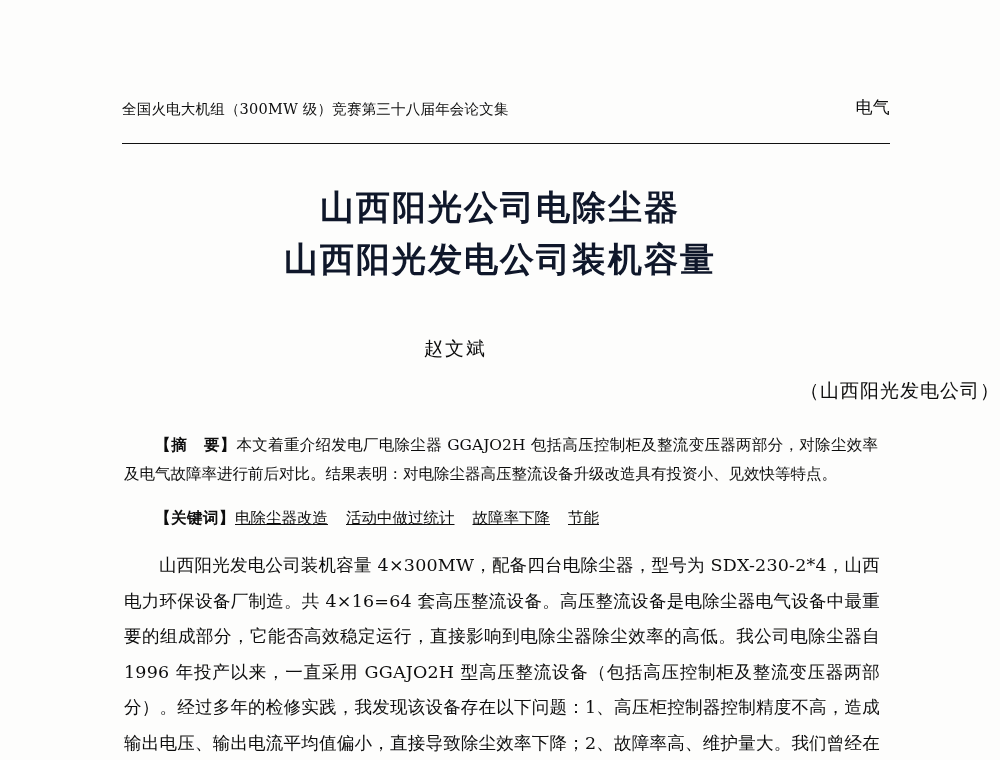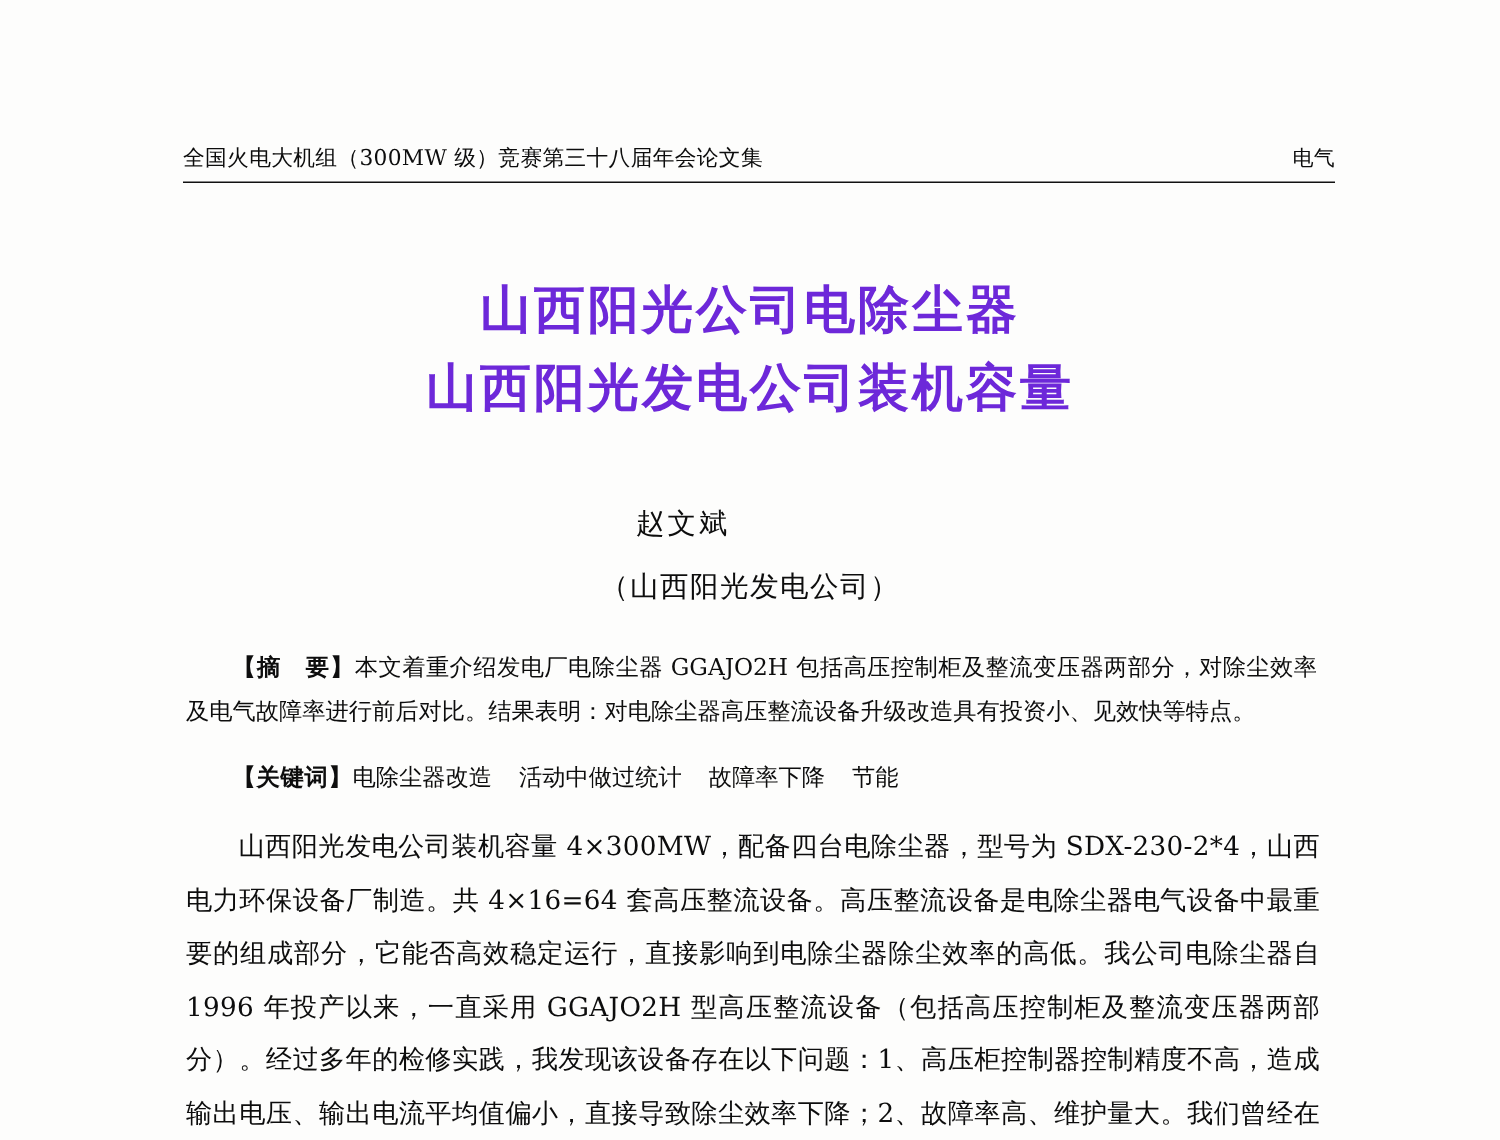--- a/index.html
+++ b/index.html
@@ -30,7 +30,7 @@
     align-items: flex-end;
     font-size: 14.5px;
     letter-spacing: 0.2px;
-    padding-bottom: 6px;
+    padding-bottom: 24px;
     border-bottom: 1.6px solid #111;
   }
   .header-left {

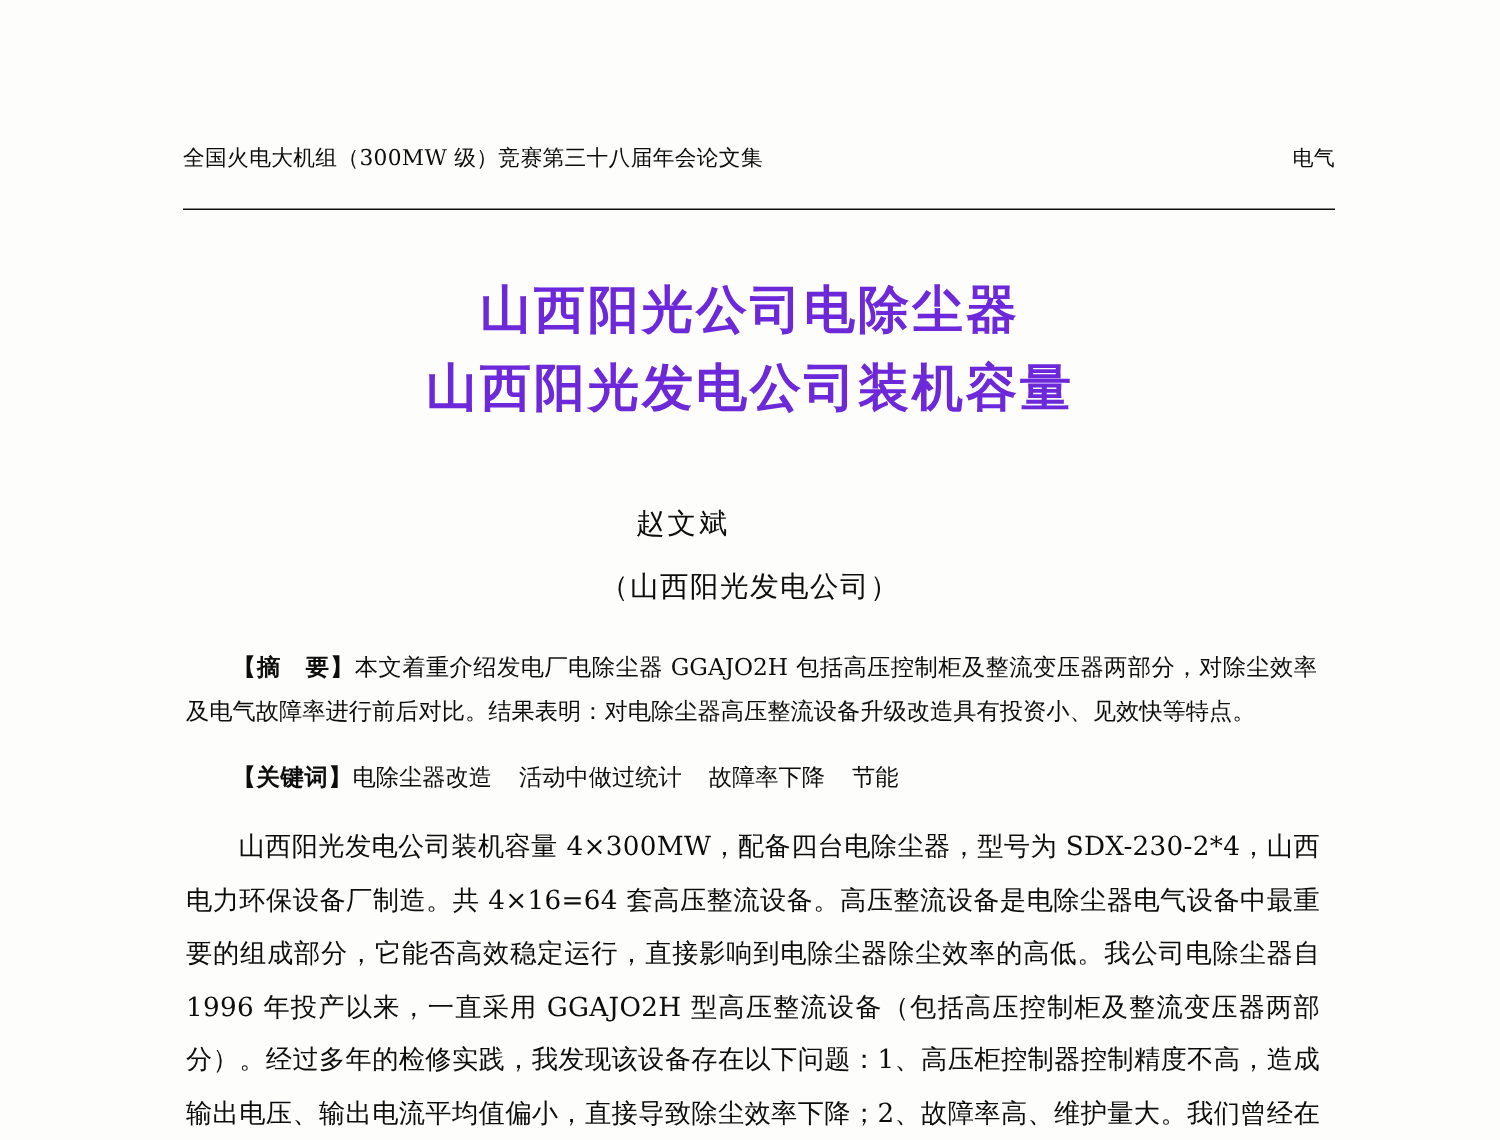--- a/index.html
+++ b/index.html
@@ -38,7 +38,7 @@
   }
   .header-right {
     white-space: nowrap;
-    font-size: 14px;
+    font-size: 17px;
   }
   .title-block {
     position: absolute;

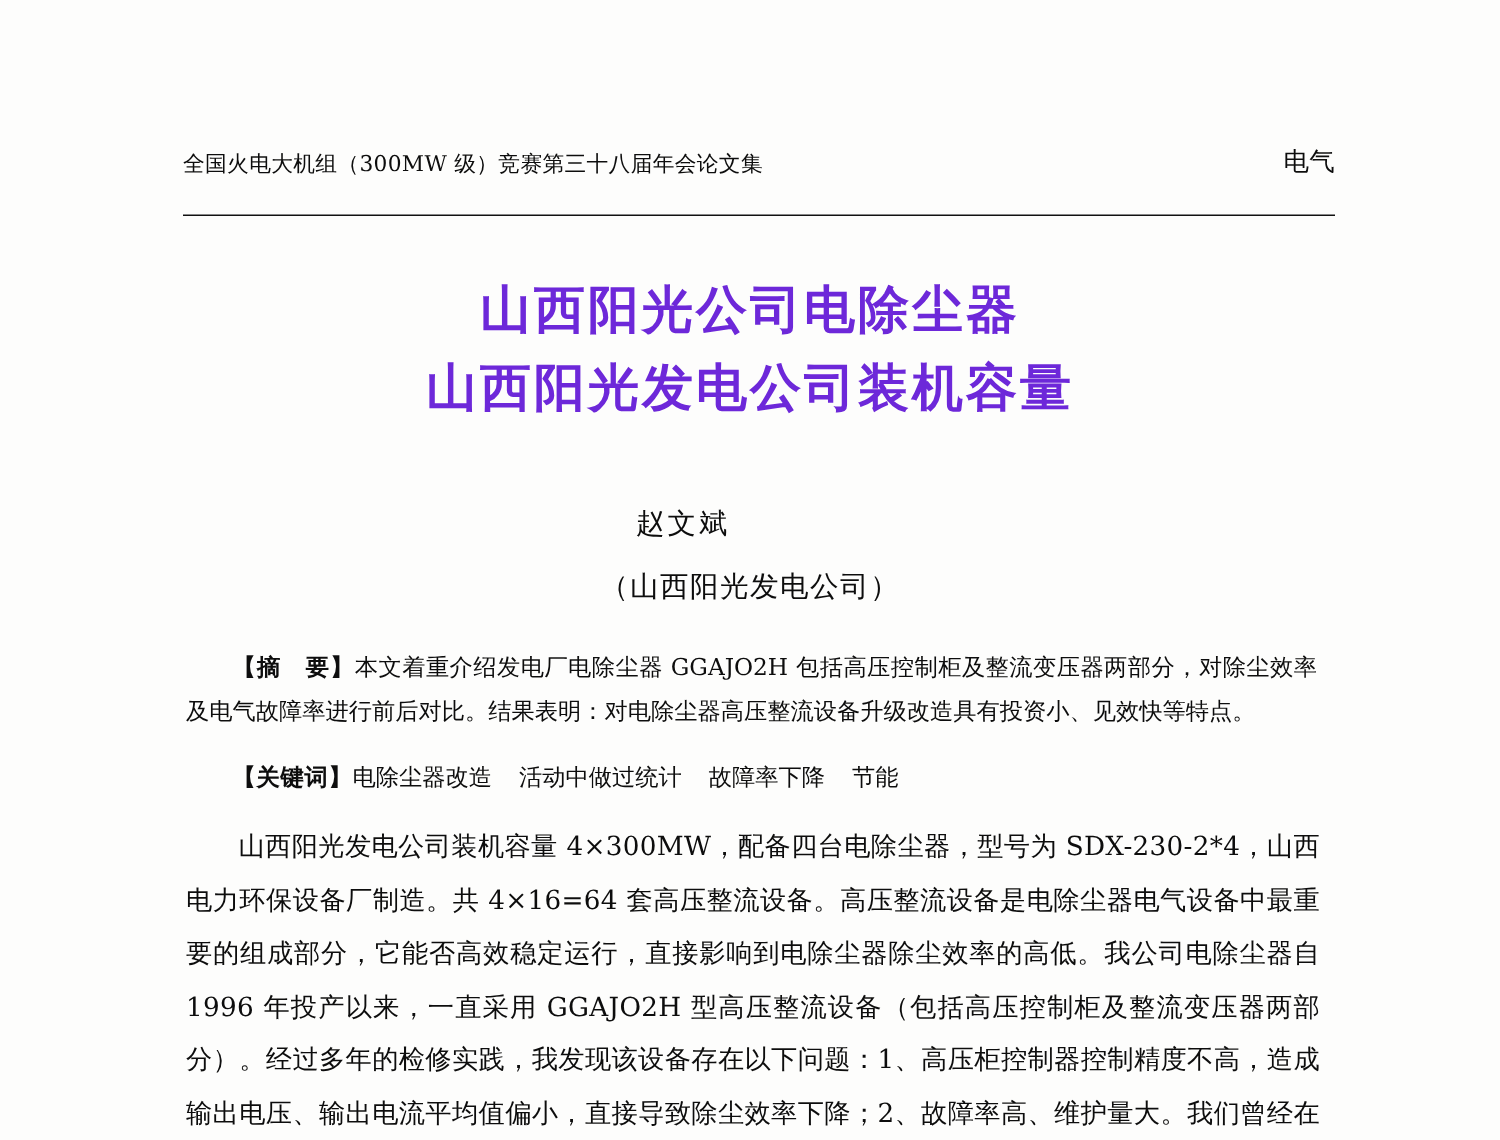--- a/index.html
+++ b/index.html
@@ -53,7 +53,7 @@
     font-size: 34px;
     letter-spacing: 2px;
     line-height: 1.52;
-    color: #6d28d9;
+    color: #0f172a;
   }
   .author {
     position: absolute;

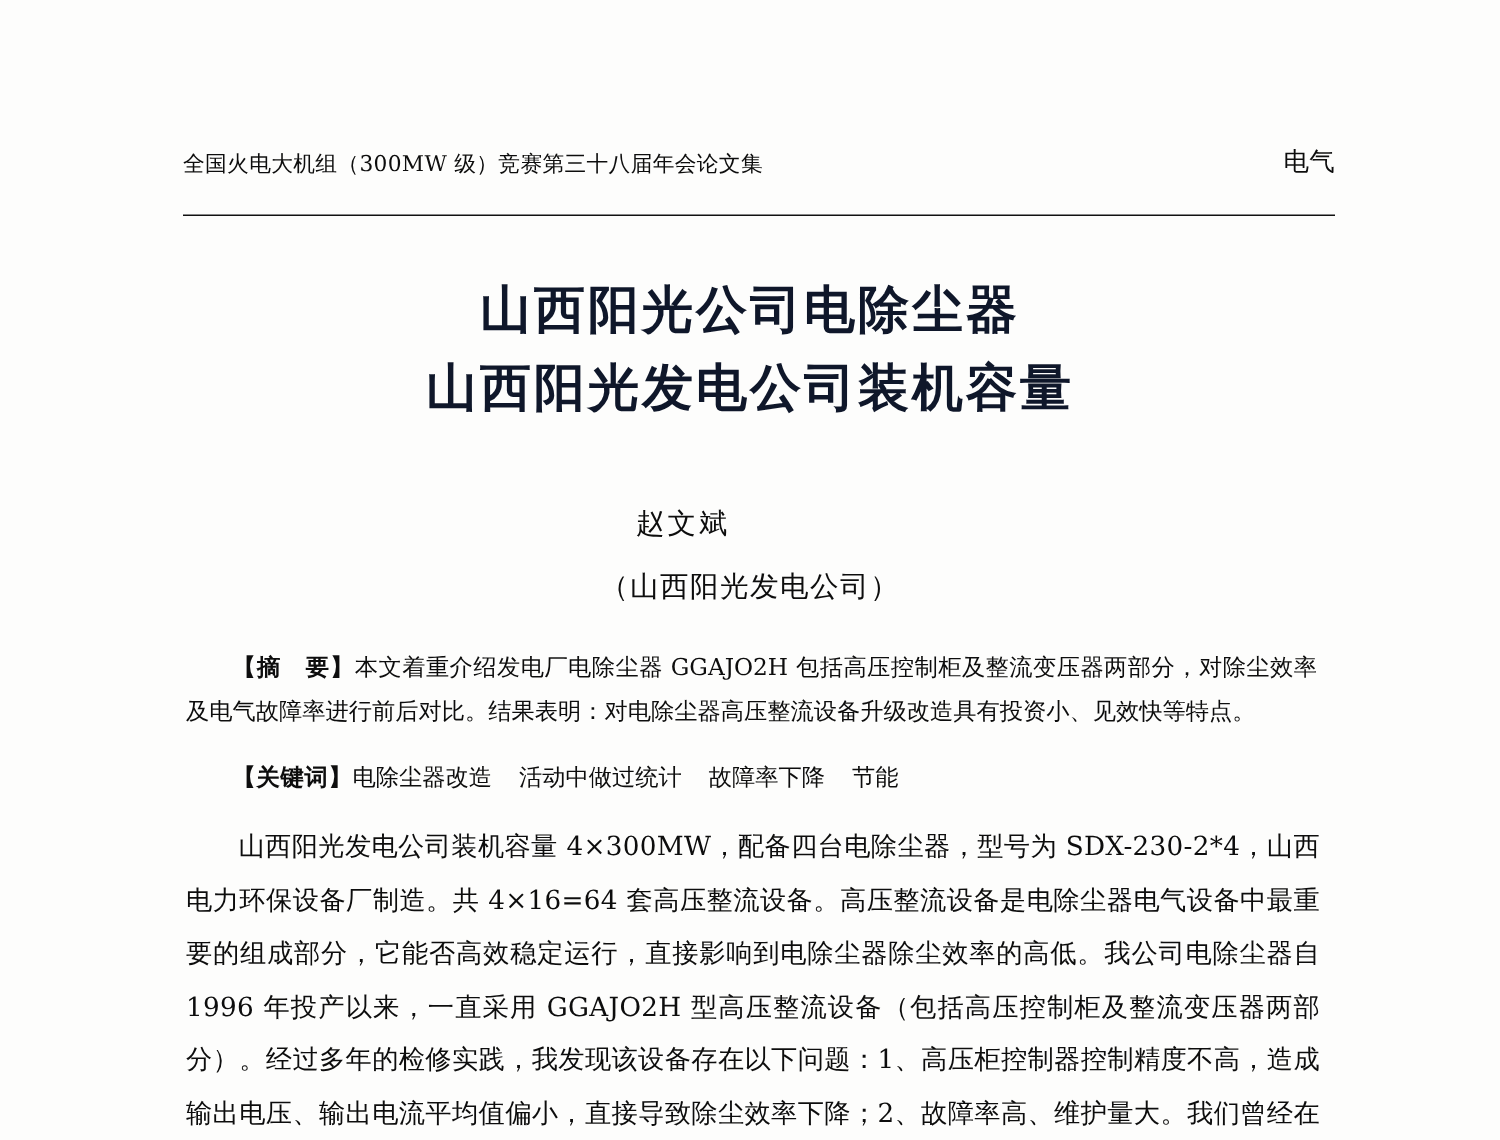--- a/index.html
+++ b/index.html
@@ -69,7 +69,7 @@
     top: 378px;
     left: 0;
     width: 1000px;
-    text-align: center;
+    text-align: right;
     font-size: 19px;
     letter-spacing: 1px;
   }

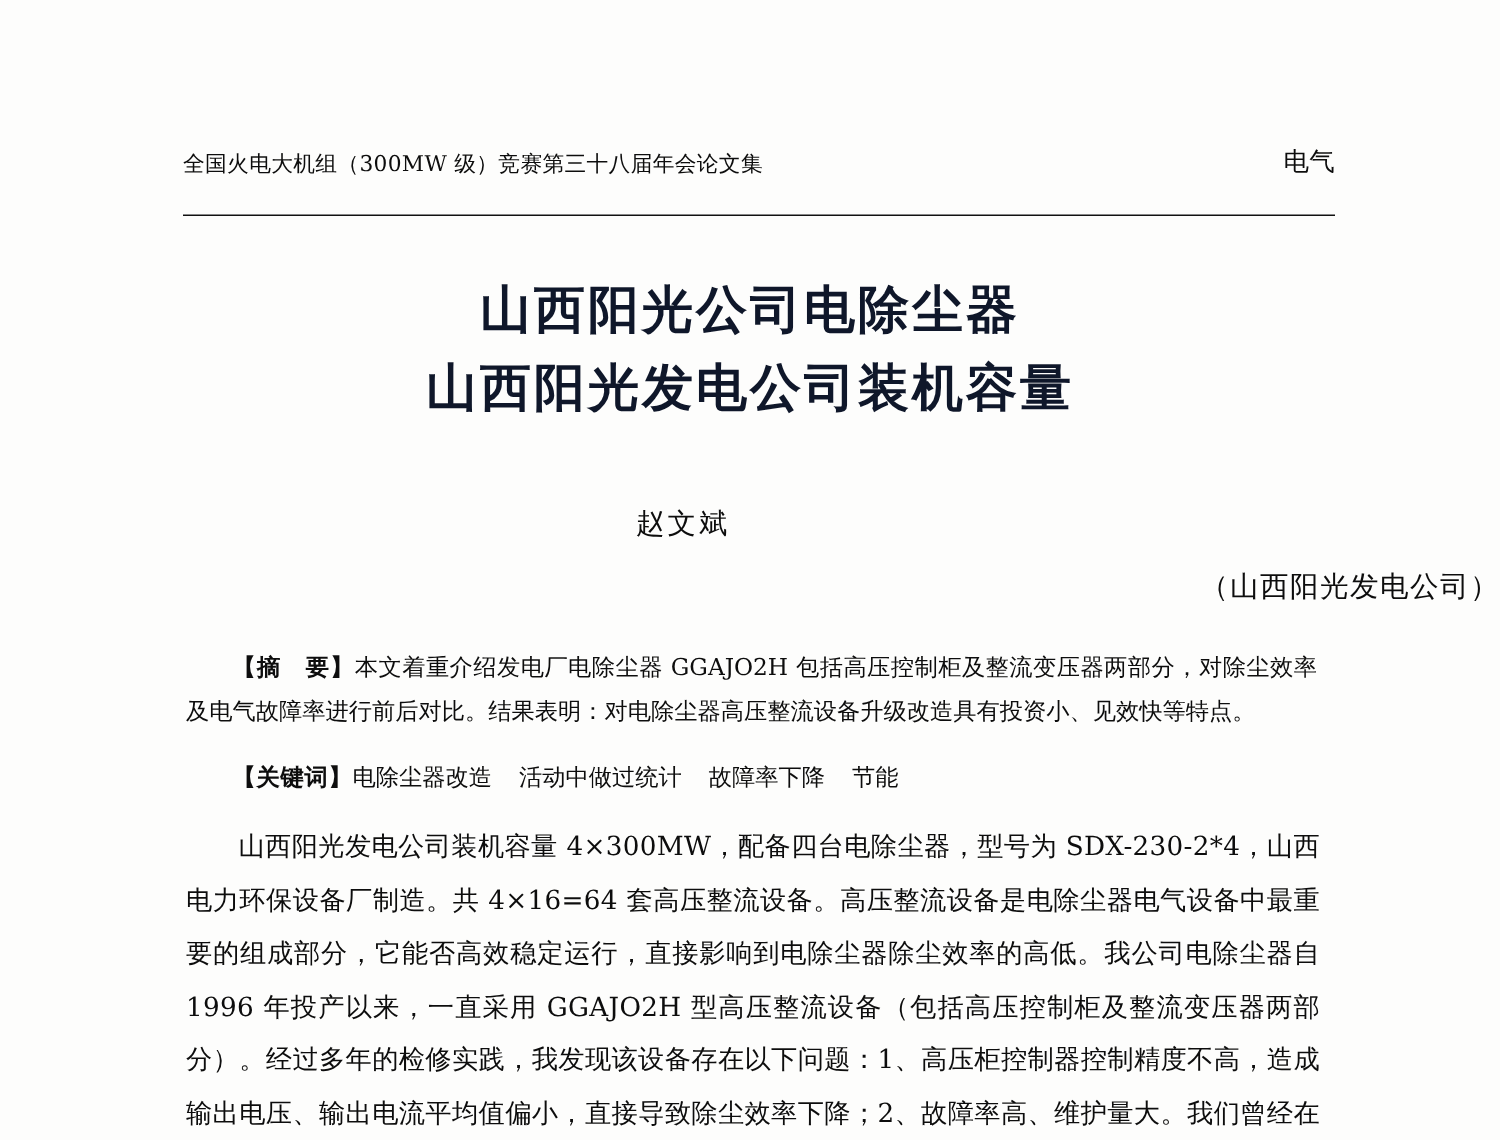--- a/index.html
+++ b/index.html
@@ -105,6 +105,7 @@
   }
   .kw-items span {
     margin-right: 18px;
+    text-decoration: underline;
   }
   .body-text {
     position: absolute;

